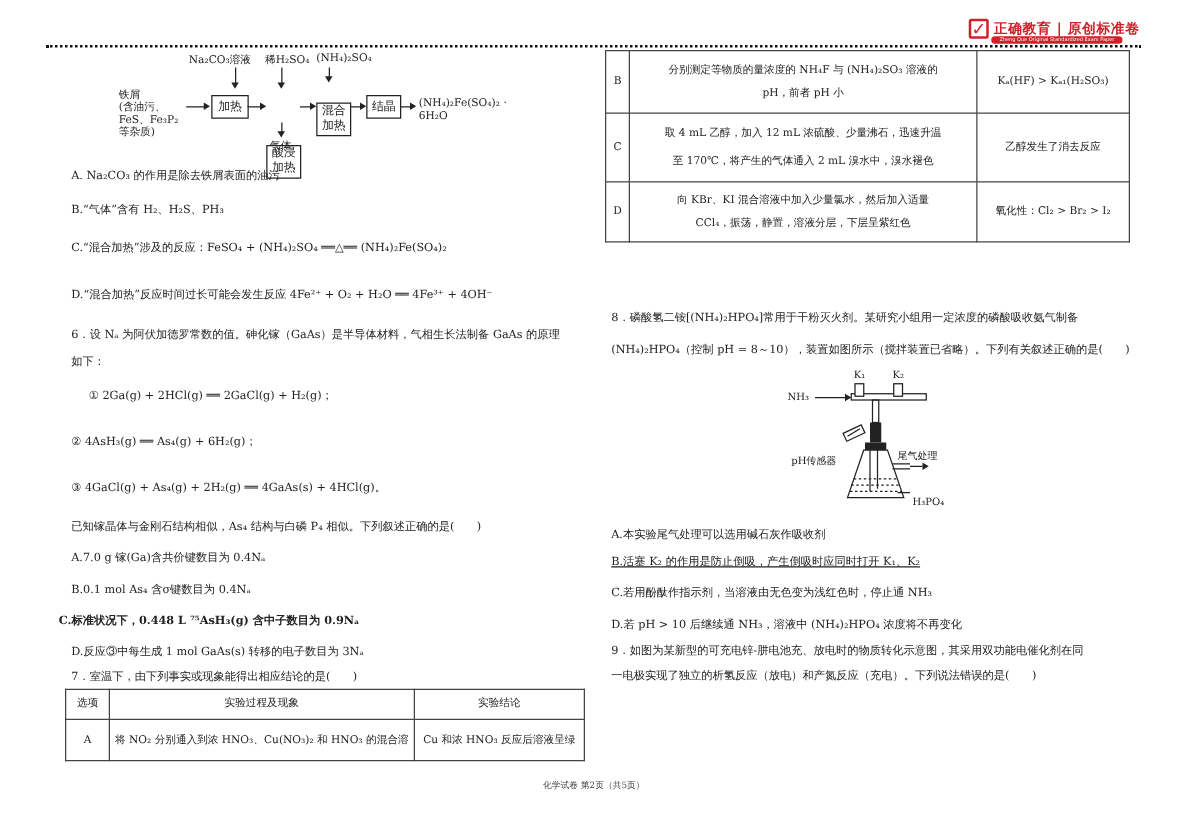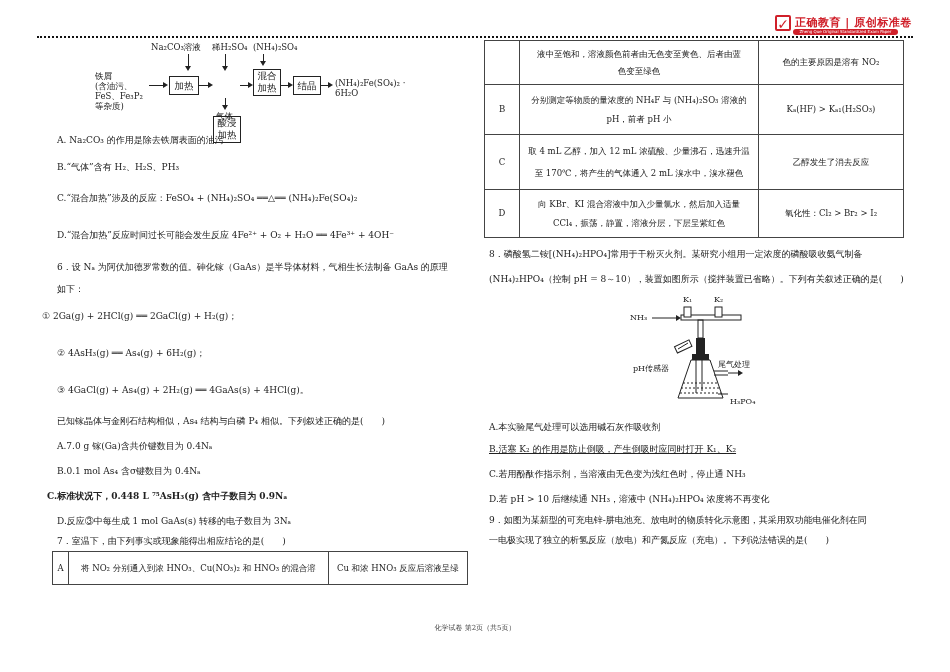--- a/index.html
+++ b/index.html
@@ -104,12 +104,6 @@
 
 <table class="t" style="left:484px;top:40px;width:420px;">
   <tbody>
-      <tr style="height:44px;">
-    <td style="width:26px;"></td>
-    <td style="width:230px;white-space:pre-line;line-height:17px;">液中至饱和，溶液颜色前者由无色变至黄色、后者由蓝
-色变至绿色</td>
-    <td>色的主要原因是溶有 NO₂</td>
-  </tr>
   <tr style="height:50px;">
     <td>B</td>
     <td style="white-space:pre-line;line-height:19px;">分别测定等物质的量浓度的 NH₄F 与 (NH₄)₂SO₃ 溶液的

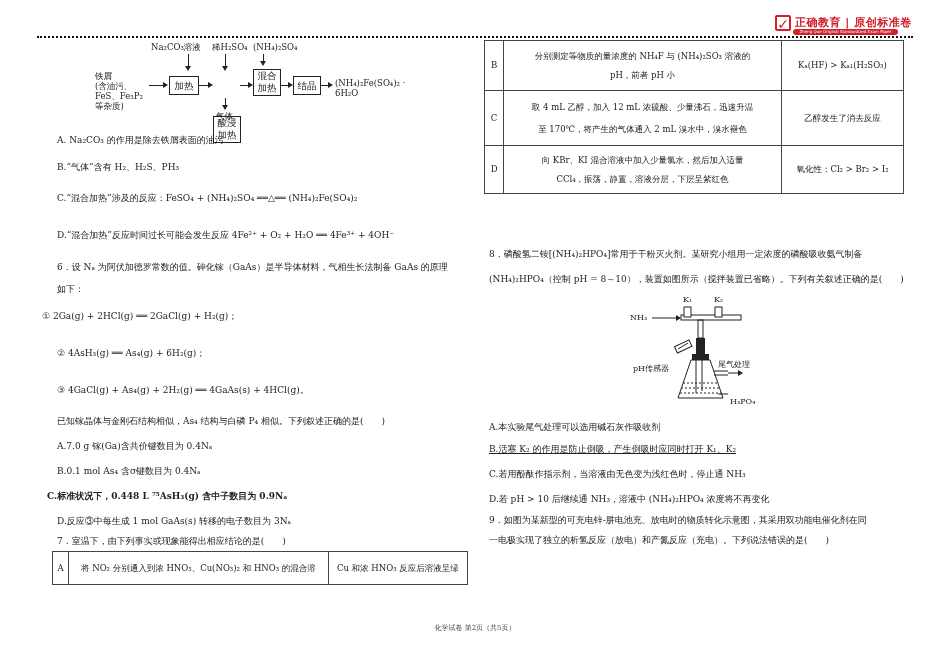--- a/index.html
+++ b/index.html
@@ -62,7 +62,7 @@
   <div class="lbl" style="left:121px;top:73px;">气体</div>
   <div class="hline" style="left:145px;top:47px;width:9px;"></div>
     <div class="arr-r" style="left:153px;top:44px;"></div>
-  <div class="box" style="left:158px;top:31px;width:26px;height:25px;white-space:pre-line;">混合
+  <div class="box" style="left:158px;top:44px;width:26px;height:25px;white-space:pre-line;">混合
 加热</div>
   <div class="hline" style="left:185px;top:47px;width:9px;"></div>
     <div class="arr-r" style="left:193px;top:44px;"></div>

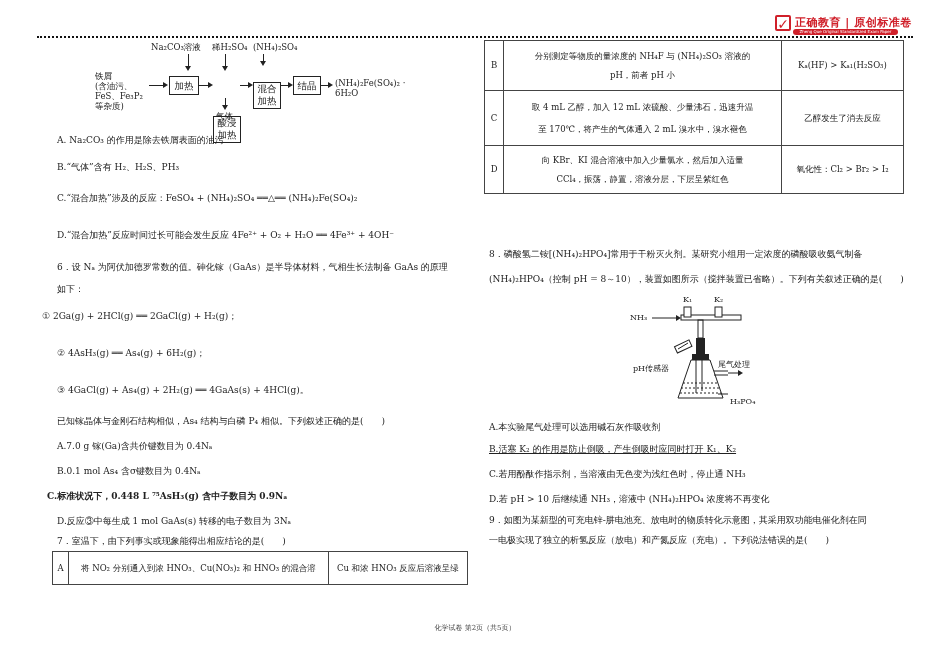--- a/index.html
+++ b/index.html
@@ -82,7 +82,7 @@
 
 <div class="line" style="left:57px;top:261px;">6．设 Nₐ 为阿伏加德罗常数的值。砷化镓（GaAs）是半导体材料，气相生长法制备 GaAs 的原理</div>
 <div class="line" style="left:57px;top:283px;">如下：</div>
-<div class="line" style="left:42px;top:310px;">① 2Ga(g) + 2HCl(g) ══ 2GaCl(g) + H₂(g)；</div>
+<div class="line" style="left:71px;top:310px;">① 2Ga(g) + 2HCl(g) ══ 2GaCl(g) + H₂(g)；</div>
 <div class="line" style="left:57px;top:347px;">② 4AsH₃(g) ══ As₄(g) + 6H₂(g)；</div>
 <div class="line" style="left:57px;top:384px;">③ 4GaCl(g) + As₄(g) + 2H₂(g) ══ 4GaAs(s) + 4HCl(g)。</div>
 <div class="line" style="left:57px;top:415px;">已知镓晶体与金刚石结构相似，As₄ 结构与白磷 P₄ 相似。下列叙述正确的是(　　)</div>

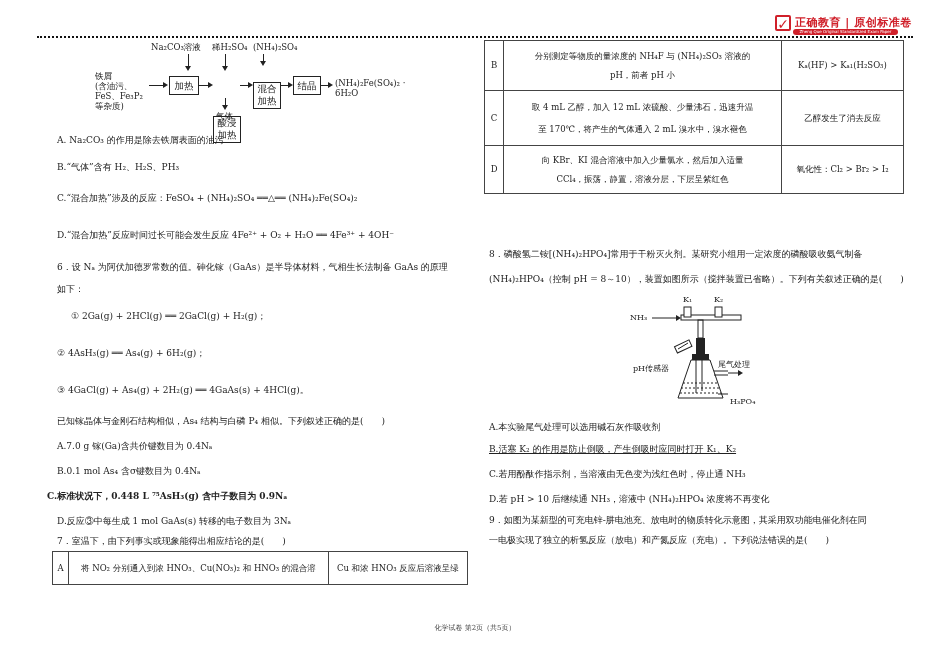--- a/index.html
+++ b/index.html
@@ -94,6 +94,11 @@
 <div class="line" style="left:57px;top:535px;">7．室温下，由下列事实或现象能得出相应结论的是(　　)</div>
 <table class="t" style="left:52px;top:551px;width:416px;">
   <tbody>
+      <tr>
+    <th style="width:26px;">选项</th>
+    <th style="width:230px;">实验过程及现象</th>
+    <th>实验结论</th>
+  </tr>
   <tr>
     <td style="line-height:28px;">A</td>
     <td style="line-height:28px;white-space:nowrap;">将 NO₂ 分别通入到浓 HNO₃、Cu(NO₃)₂ 和 HNO₃ 的混合溶</td>

